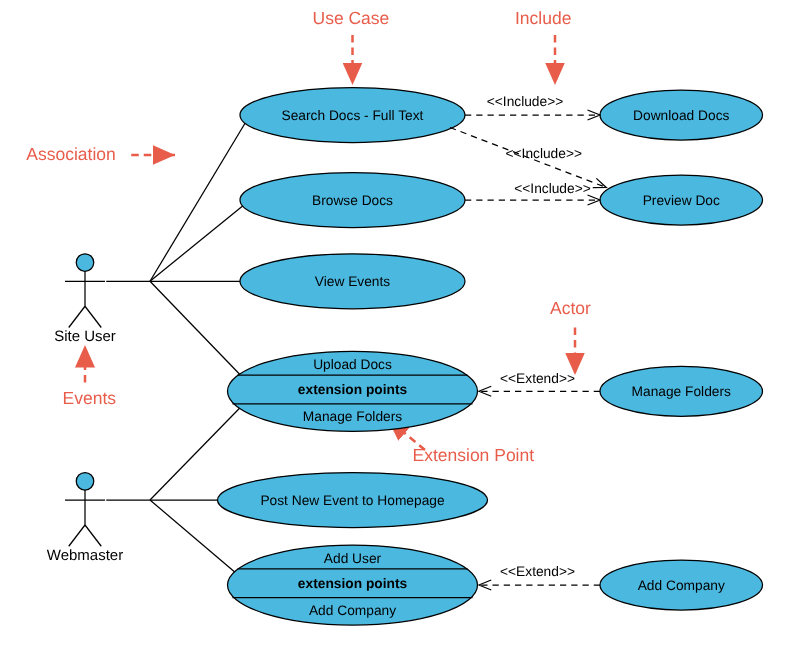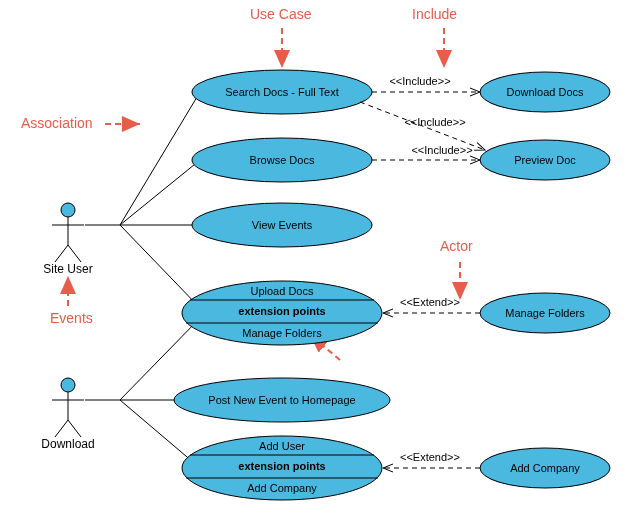--- a/index.html
+++ b/index.html
@@ -135,6 +135,7 @@
 <div class="label" style="left:412px; top:6px;">Include</div>
 <div class="label" style="left:21px; top:115px;">Association</div>
 <div class="label" style="left:440px; top:238px;">Actor</div>
+<div class="label" style="left:330px; top:356px;">Extension Point</div>
 <div class="label" style="left:50px; top:310px;">Events</div>
 
 <div class="actor-name" style="left:43px; top:262px; width:50px;">Site User</div>

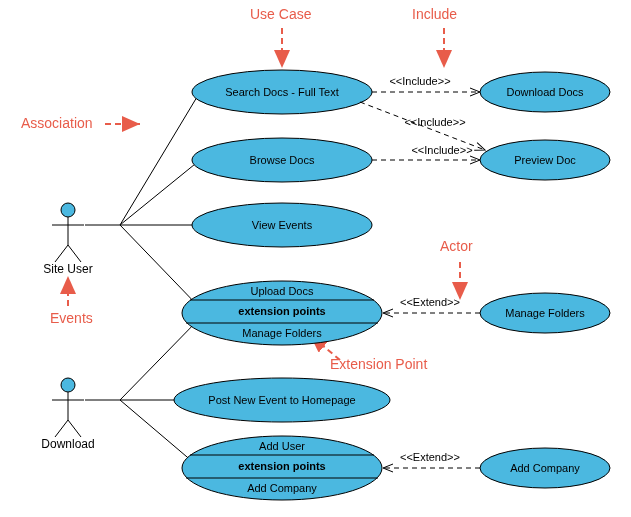--- a/index.html
+++ b/index.html
@@ -139,7 +139,7 @@
 <div class="label" style="left:50px; top:310px;">Events</div>
 
 <div class="actor-name" style="left:43px; top:262px; width:50px;">Site User</div>
-<div class="actor-name" style="left:37px; top:437px; width:62px;">Download</div>
+<div class="actor-name" style="left:37px; top:437px; width:62px;">Webmaster</div>
 
 </div>
 

